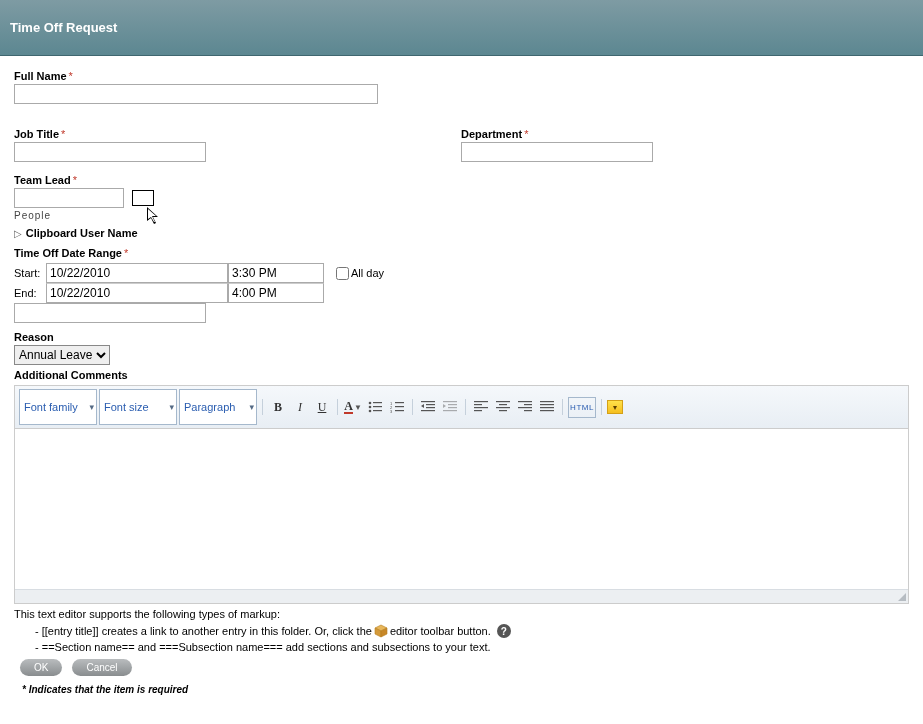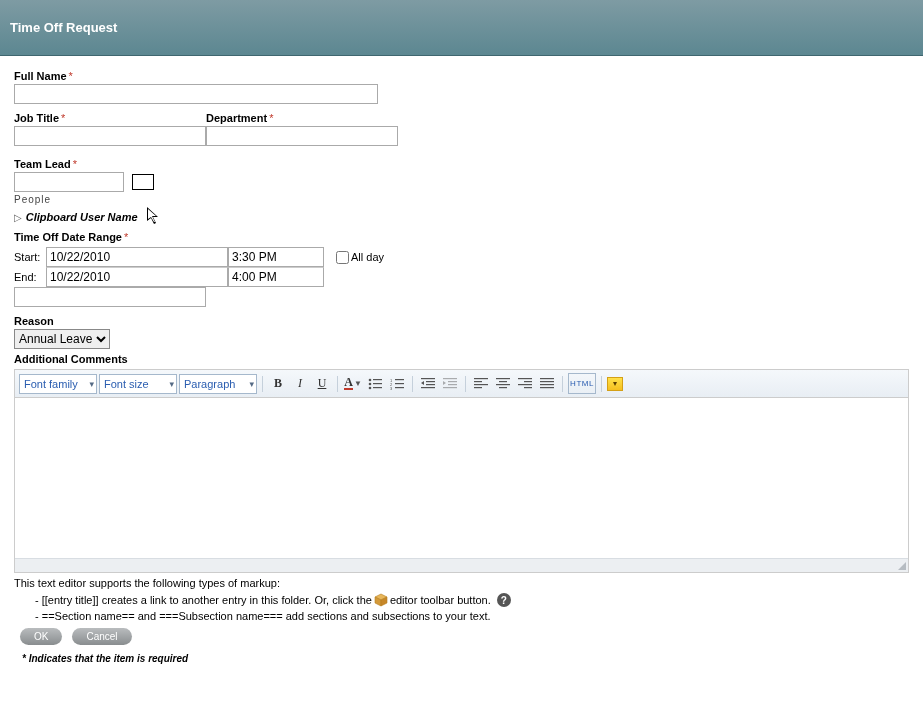--- a/index.html
+++ b/index.html
@@ -43,7 +43,8 @@
   .w-small { width: 110px; }
   .row-two {
     display: flex;
-    margin-top: 2px;
+    gap: 255px;
+    margin-top: 18px;
   }
   .field { display: flex; flex-direction: column; }
   .team-lead-row {

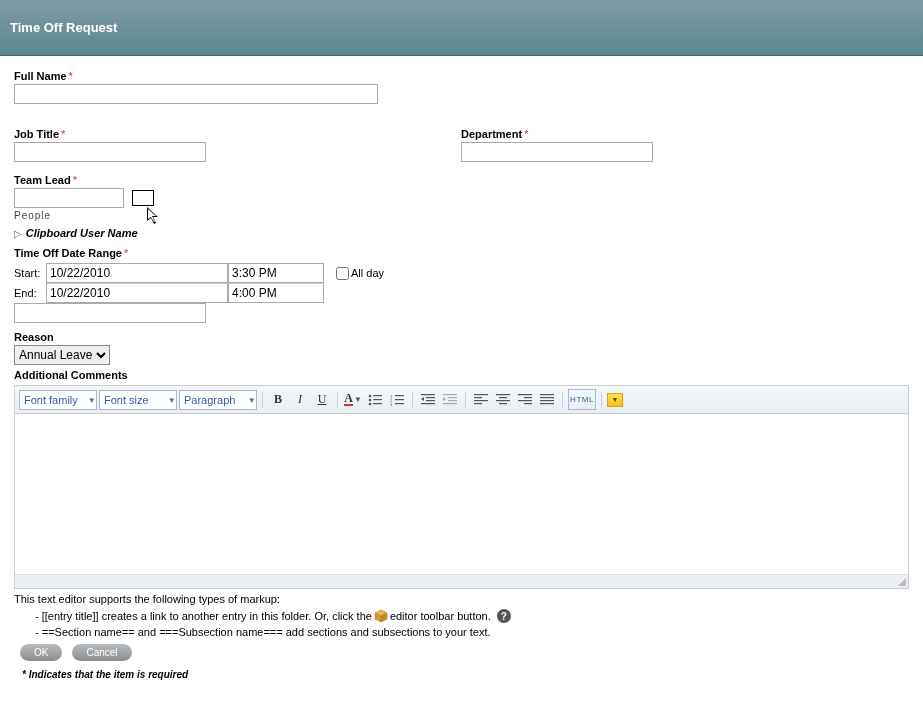--- a/index.html
+++ b/index.html
@@ -77,7 +77,6 @@
   }
   .clipboard-text {
     font-weight: bold;
-    font-style: italic;
   }
   .date-block {
     margin-top: 4px;

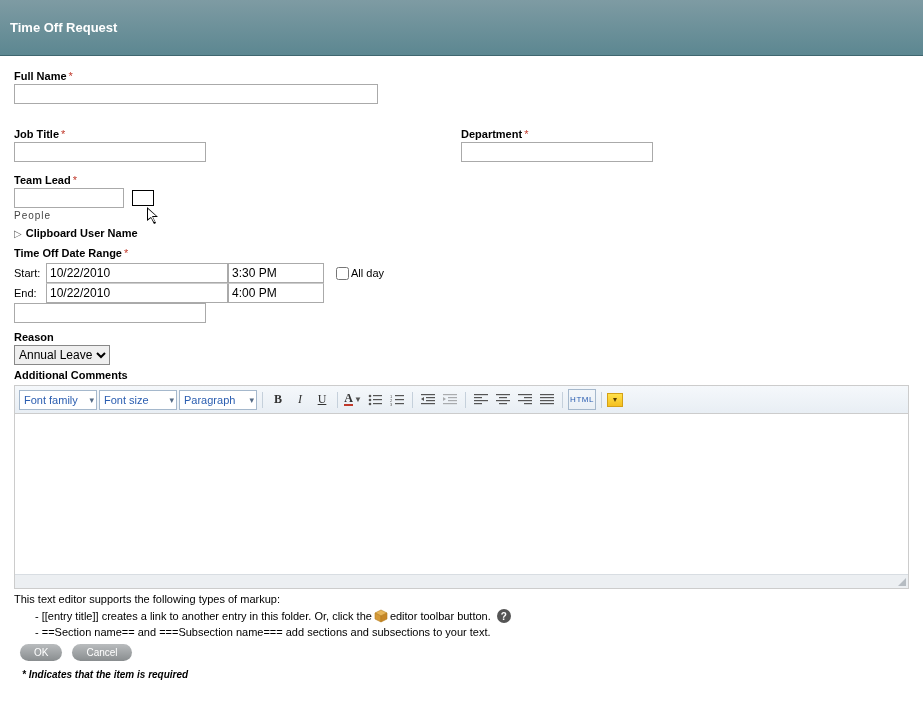--- a/index.html
+++ b/index.html
@@ -133,7 +133,7 @@
   .tb-select {
     border: 1px solid #a5b8cc;
     background: #fff;
-    height: 20px;
+    height: 36px;
     font-size: 11px;
     color: #2a5db0;
     padding: 1px 14px 1px 4px;

